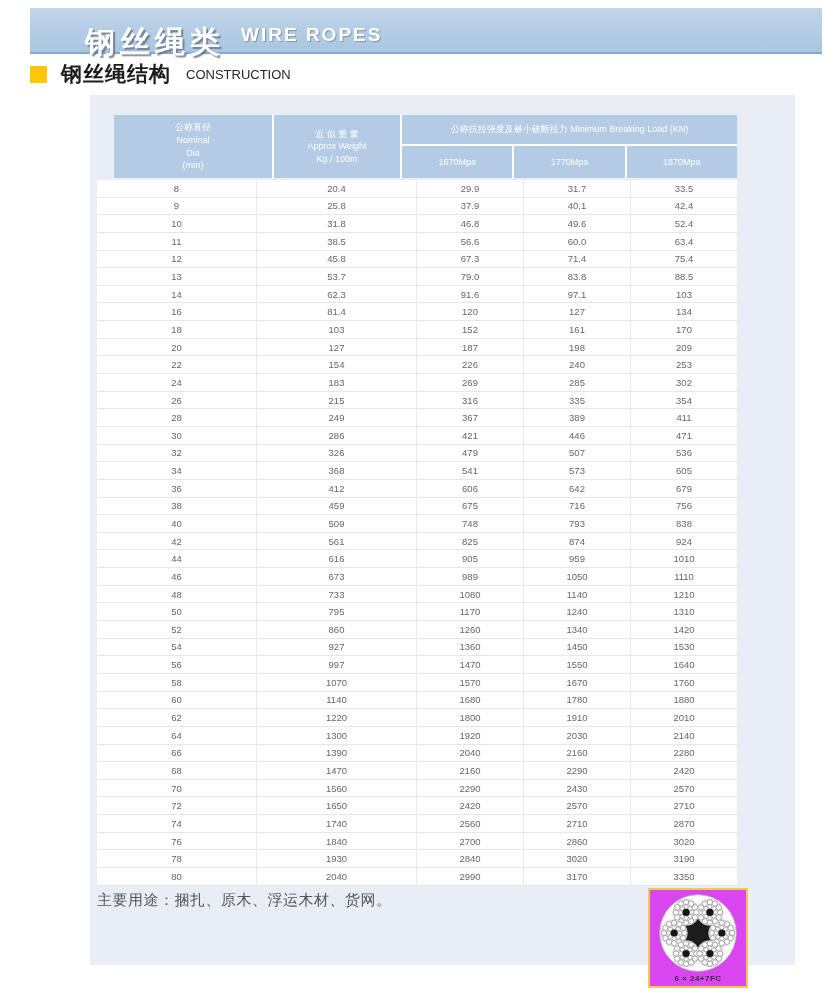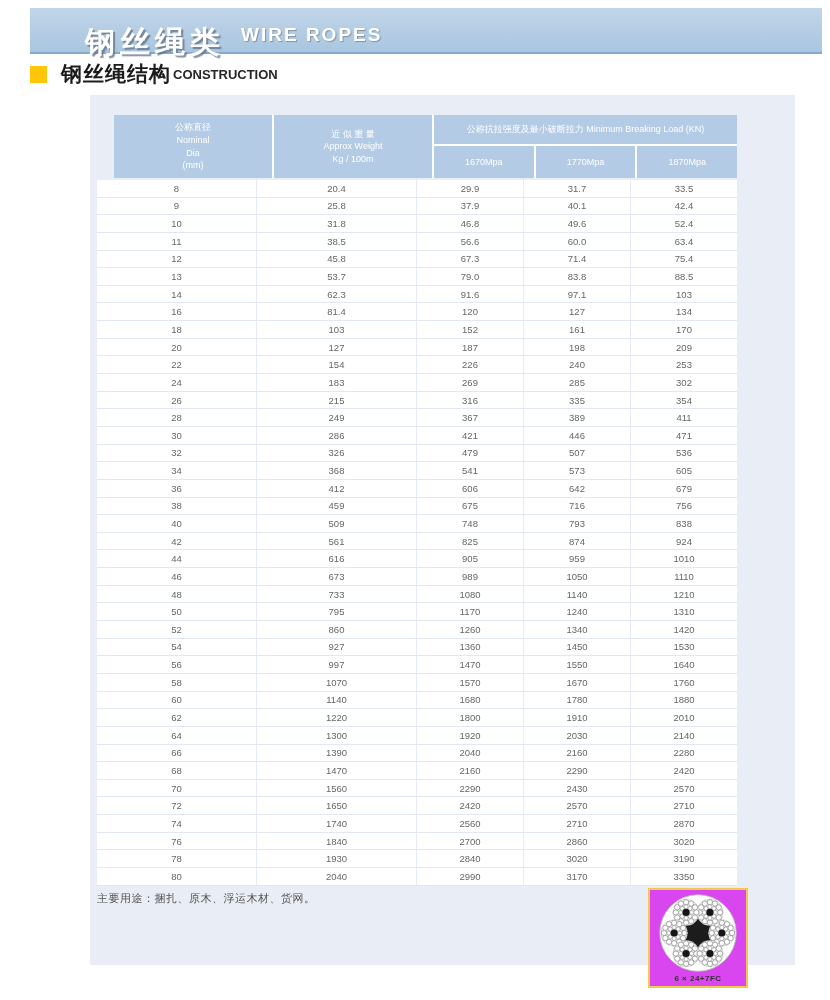--- a/index.html
+++ b/index.html
@@ -35,7 +35,7 @@
   }
   .bullet { width:17px; height:17px; background:#ffc60a; }
   .subtitle-zh { font-size:21px; font-weight:bold; color:#1b1b1b; margin-left:14px; letter-spacing:1px; }
-  .subtitle-en { font-size:13px; font-weight:bold; color:#262626; margin-left:2px; }
+  .subtitle-en { font-size:13px; font-weight:normal; color:#262626; margin-left:15px; }
 
   
   .panel {

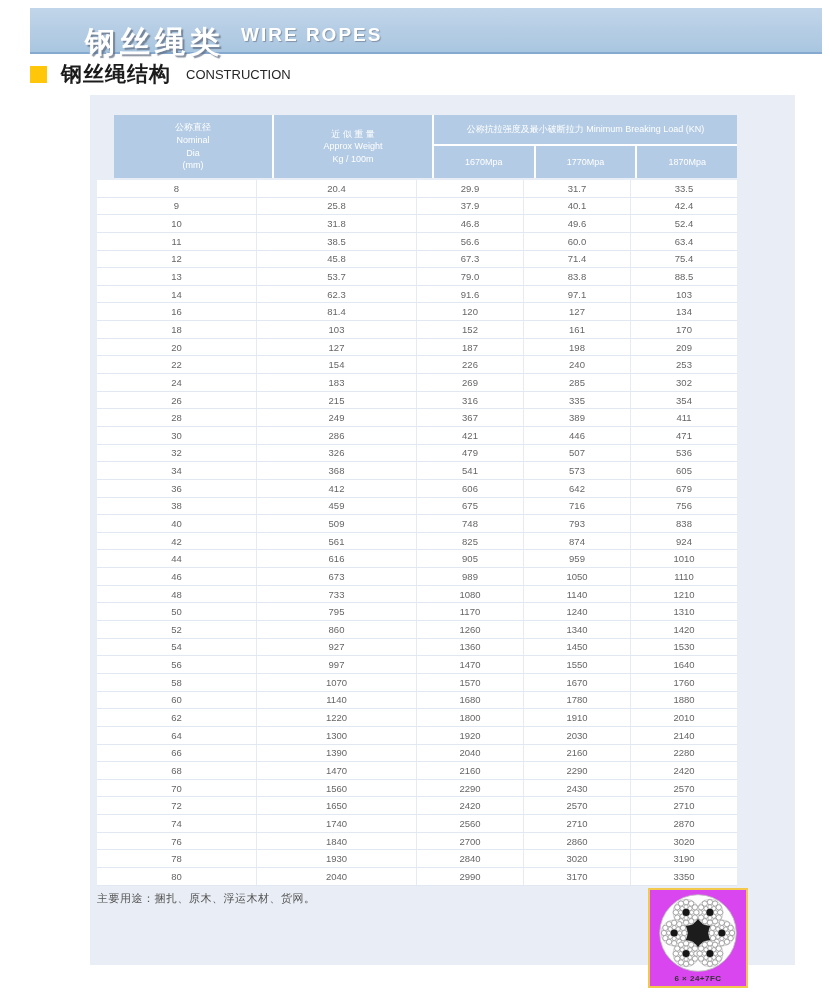--- a/index.html
+++ b/index.html
@@ -53,7 +53,7 @@
     text-align:center;
   }
   .th-dia   { width:160px; border-right:2px solid #ffffff; }
-  .th-weight{ width:160px; border-right:2px solid #ffffff; }
+  .th-weight{ width:128px; border-right:2px solid #ffffff; }
   .th-group-wrap { flex:1; display:flex; flex-direction:column; }
   .th-group { height:31px; border-bottom:2px solid #ffffff; flex-direction:row; }
   .sub-row  { flex:1; display:flex;justify-content:flex-end; }

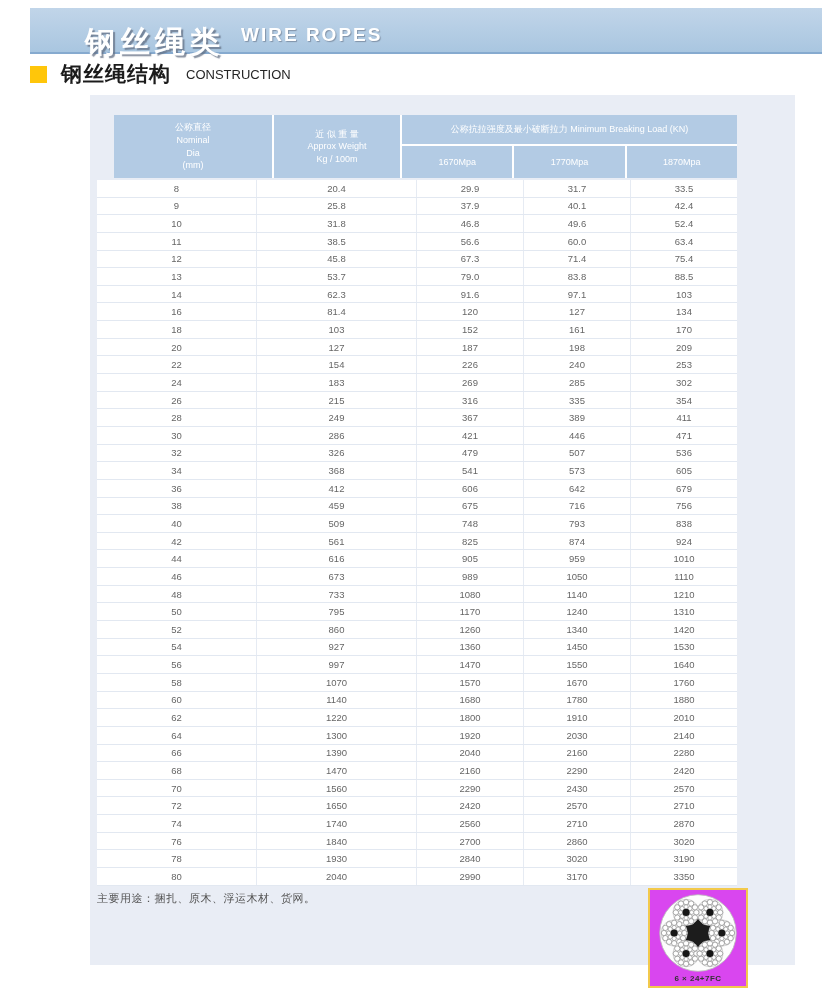--- a/index.html
+++ b/index.html
@@ -77,7 +77,7 @@
   
   .usage-note {
     position:absolute; left:7px; top:796px;
-    font-size:11px; color:#555555; letter-spacing:0.5px;
+    font-size:15px; color:#555555; letter-spacing:0.5px;
   }
 
   

